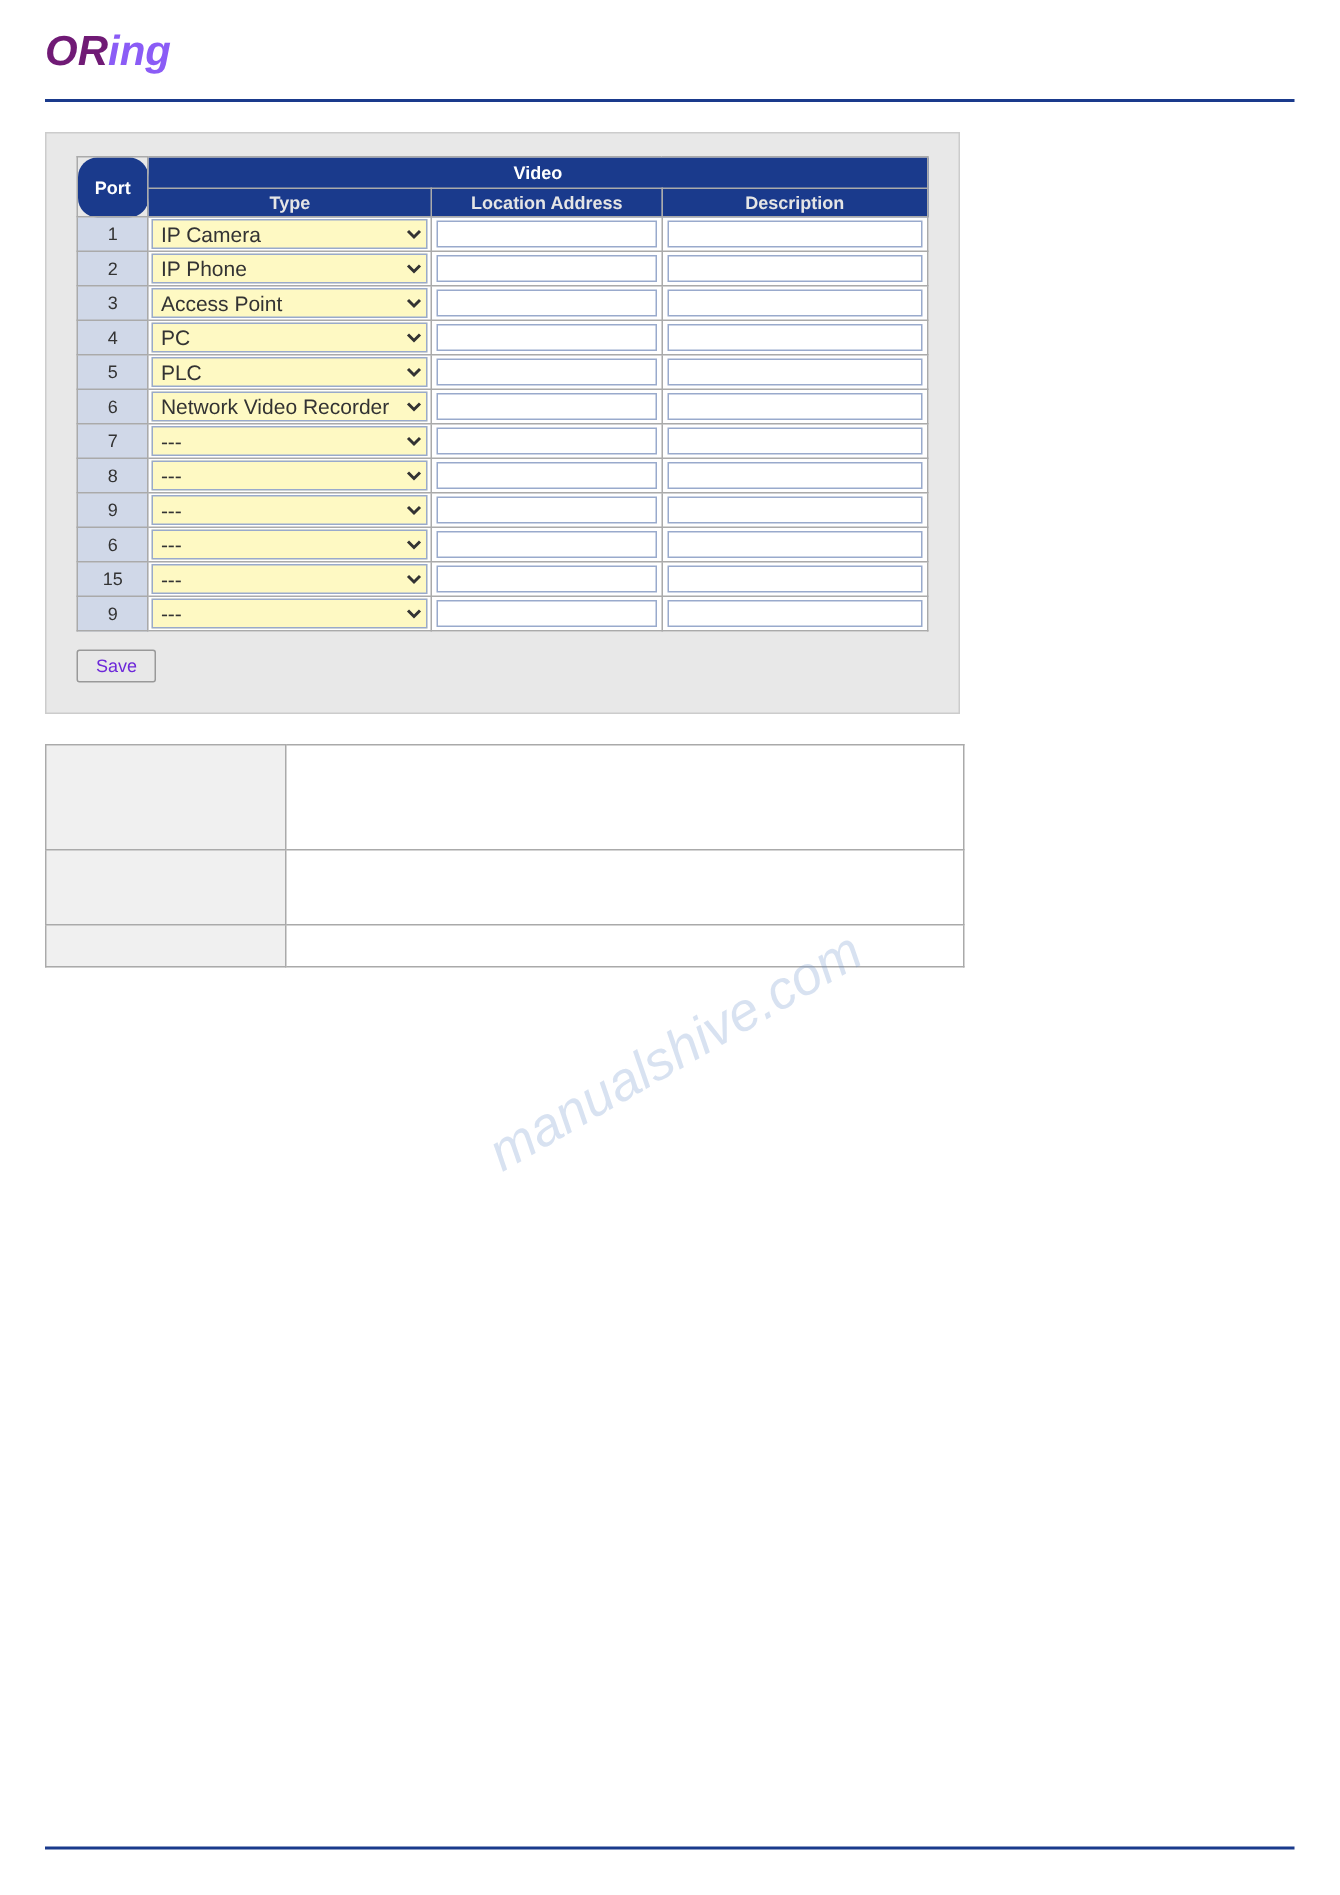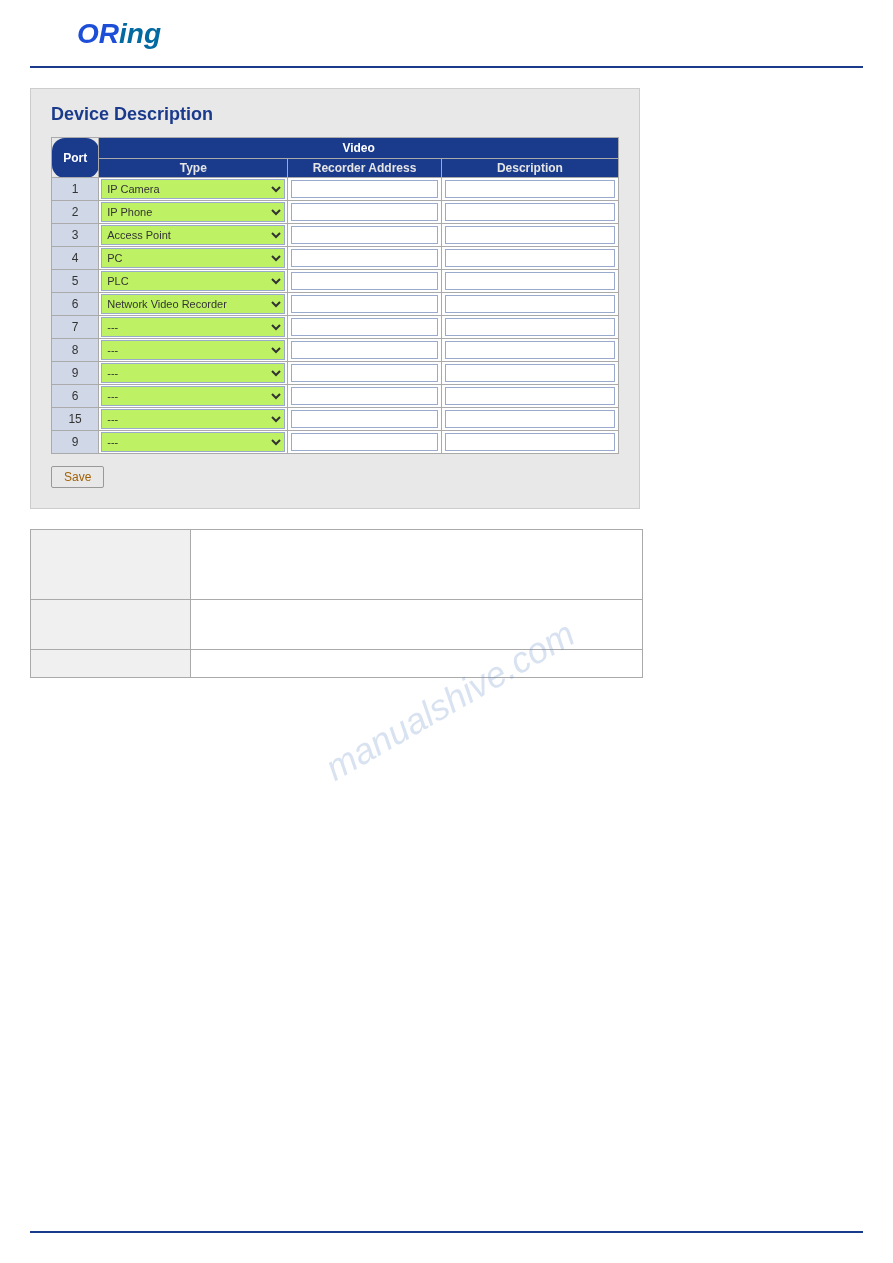--- a/index.html
+++ b/index.html
@@ -25,7 +25,7 @@
       font-weight: bold;
       font-style: italic;
     }
-    .logo-o { color: #1d4ed8; margin-left: 47px; }
+    .logo-o { color: #701a75; }
     .logo-ring { color: #0369a1; }
     .header-divider {
       border: none;

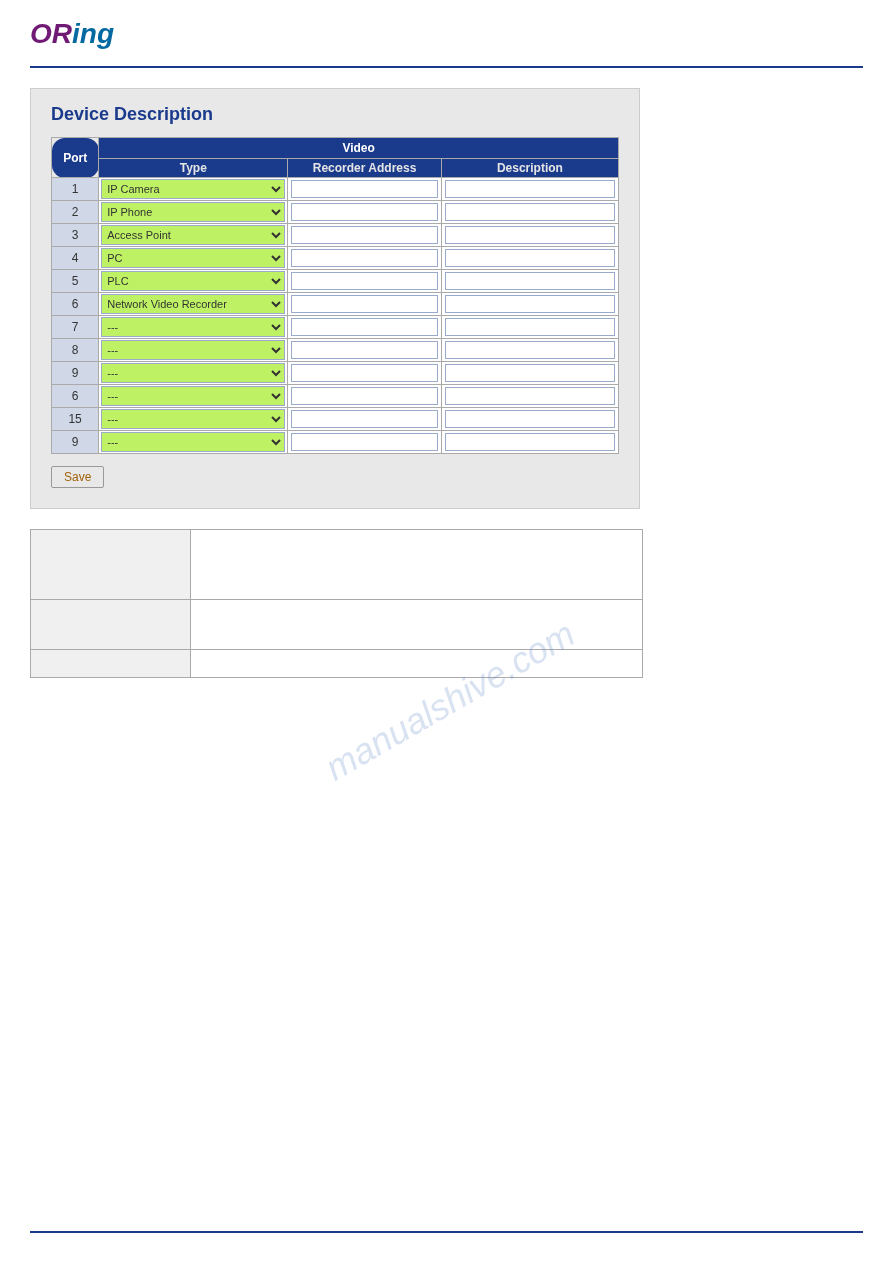--- a/index.html
+++ b/index.html
@@ -26,7 +26,7 @@
       font-style: italic;
     }
     .logo-o { color: #701a75; }
-    .logo-ring { color: #0369a1; }
+    .logo-ring { color: #8b5cf6; }
     .header-divider {
       border: none;
       border-top: 2px solid #1a3a8c;

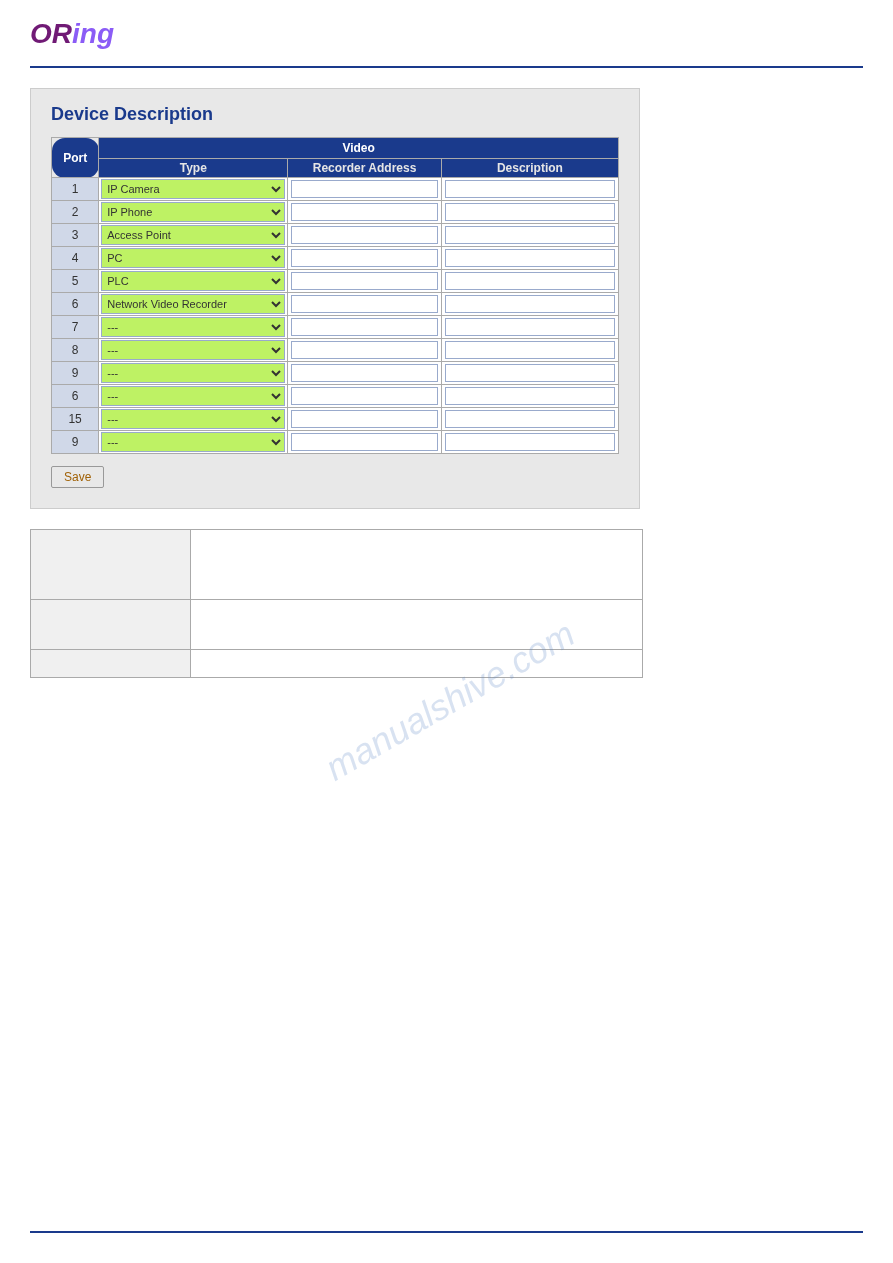--- a/index.html
+++ b/index.html
@@ -208,7 +208,6 @@
 <div class="main-content">
 
   <div class="device-desc-box">
-    <div class="device-desc-title">Device Description</div>
 
     <table class="device-table">
       <thead>

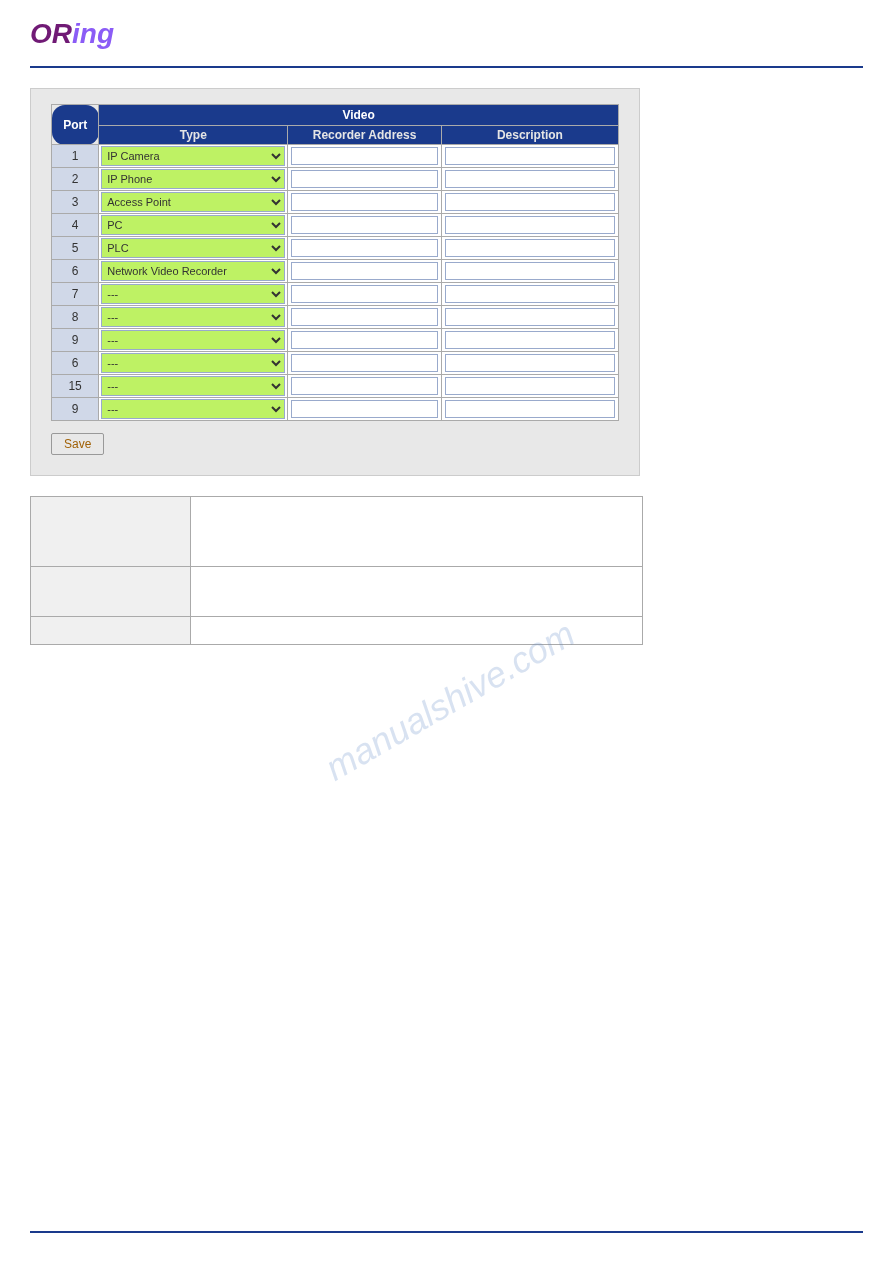--- a/index.html
+++ b/index.html
@@ -217,7 +217,7 @@
         </tr>
         <tr>
           <th class="th-sub">Type</th>
-          <th class="th-sub">Recorder Address</th>
+          <th class="th-sub">Location Address</th>
           <th class="th-sub">Description</th>
         </tr>
       </thead>

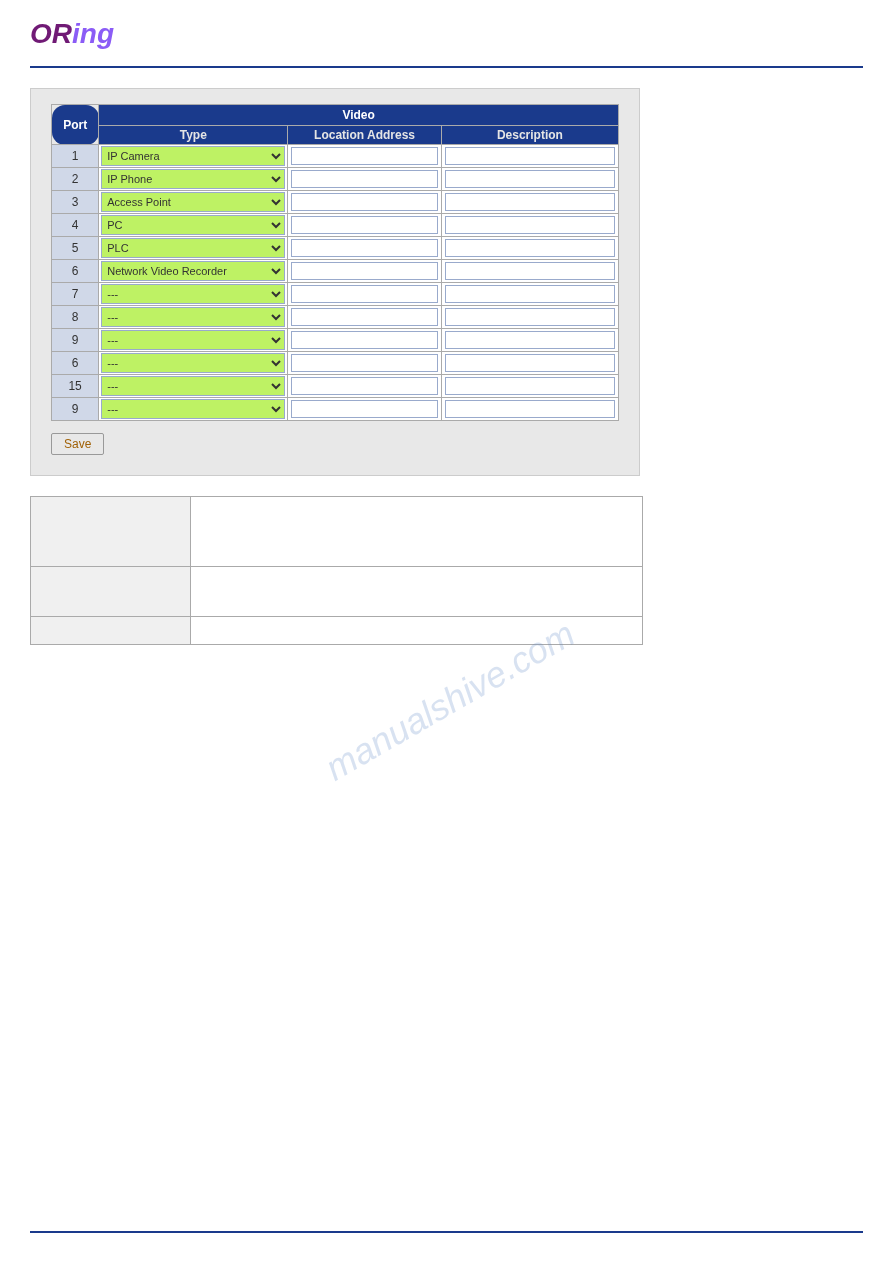--- a/index.html
+++ b/index.html
@@ -126,9 +126,9 @@
 
     select.type-select {
       width: 100%;
-      font-size: 11px;
+      font-size: 14px;
       border: 1px solid #99aacc;
-      background: #bef264;
+      background: #fef9c3;
       color: #333;
       height: 20px;
       padding: 0 1px;

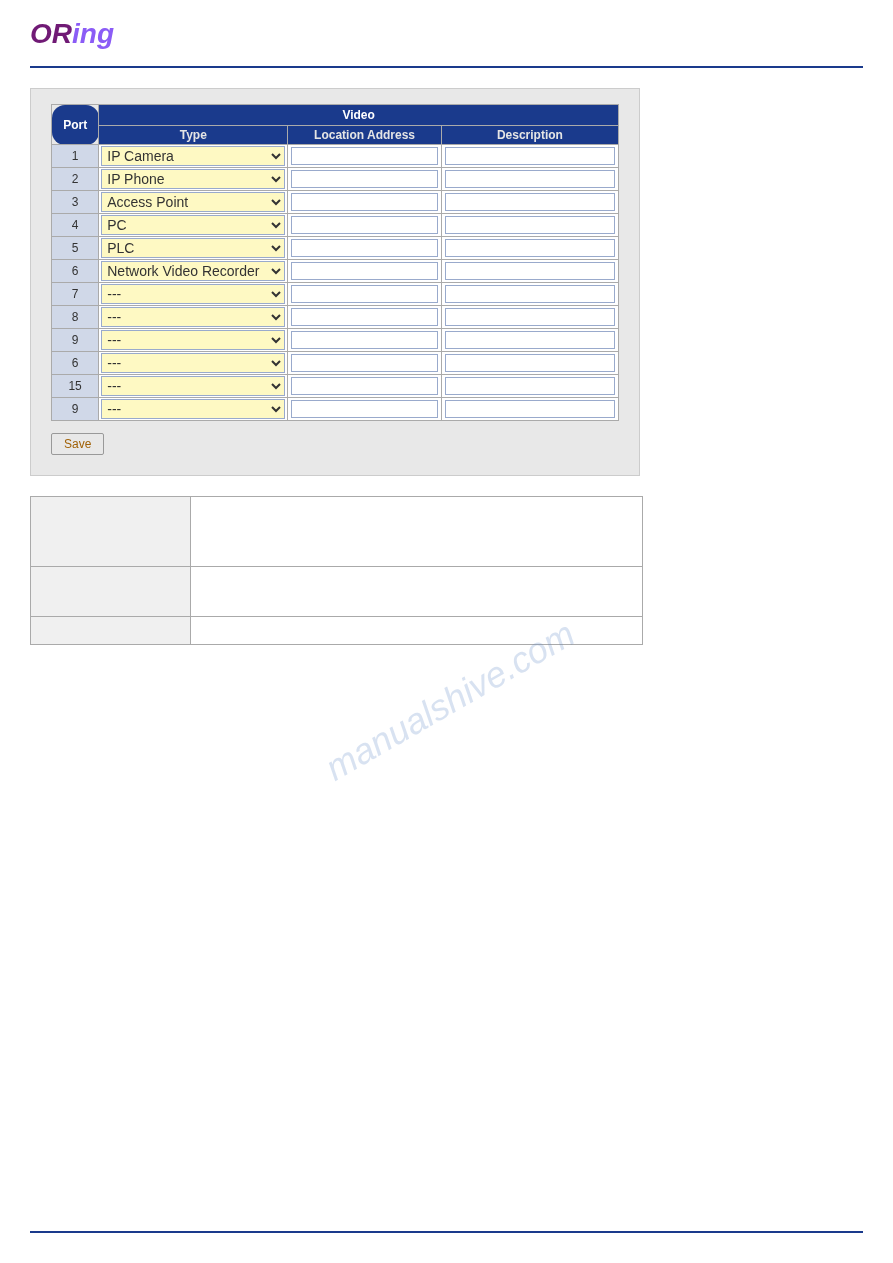--- a/index.html
+++ b/index.html
@@ -151,7 +151,7 @@
       border-radius: 2px;
       font-size: 12px;
       cursor: pointer;
-      color: #a16207;
+      color: #6d28d9;
     }
 
     

